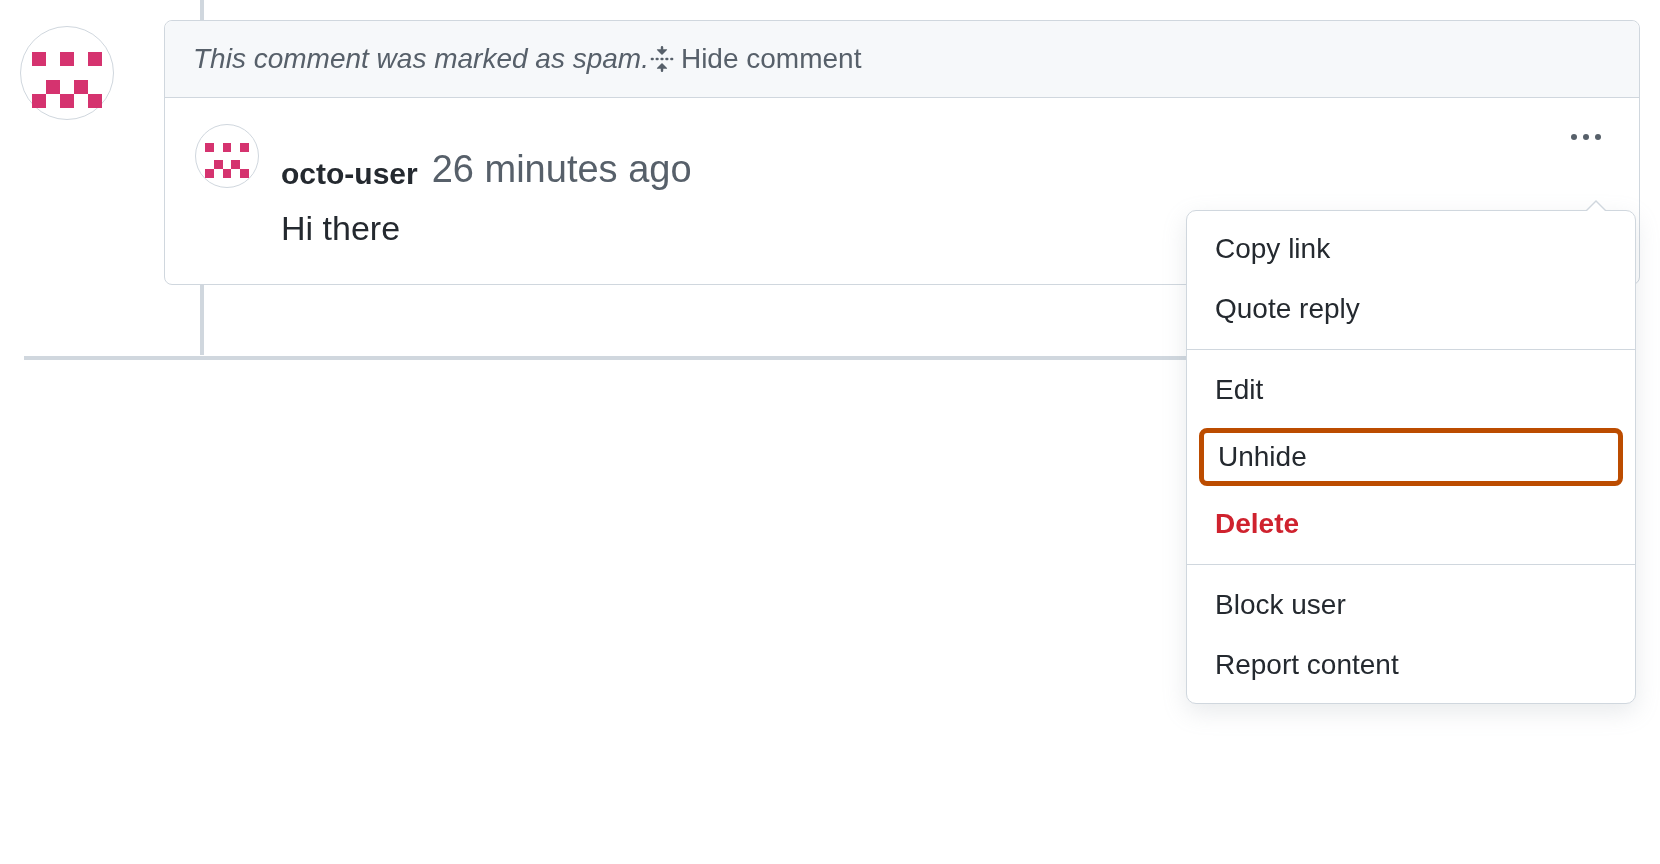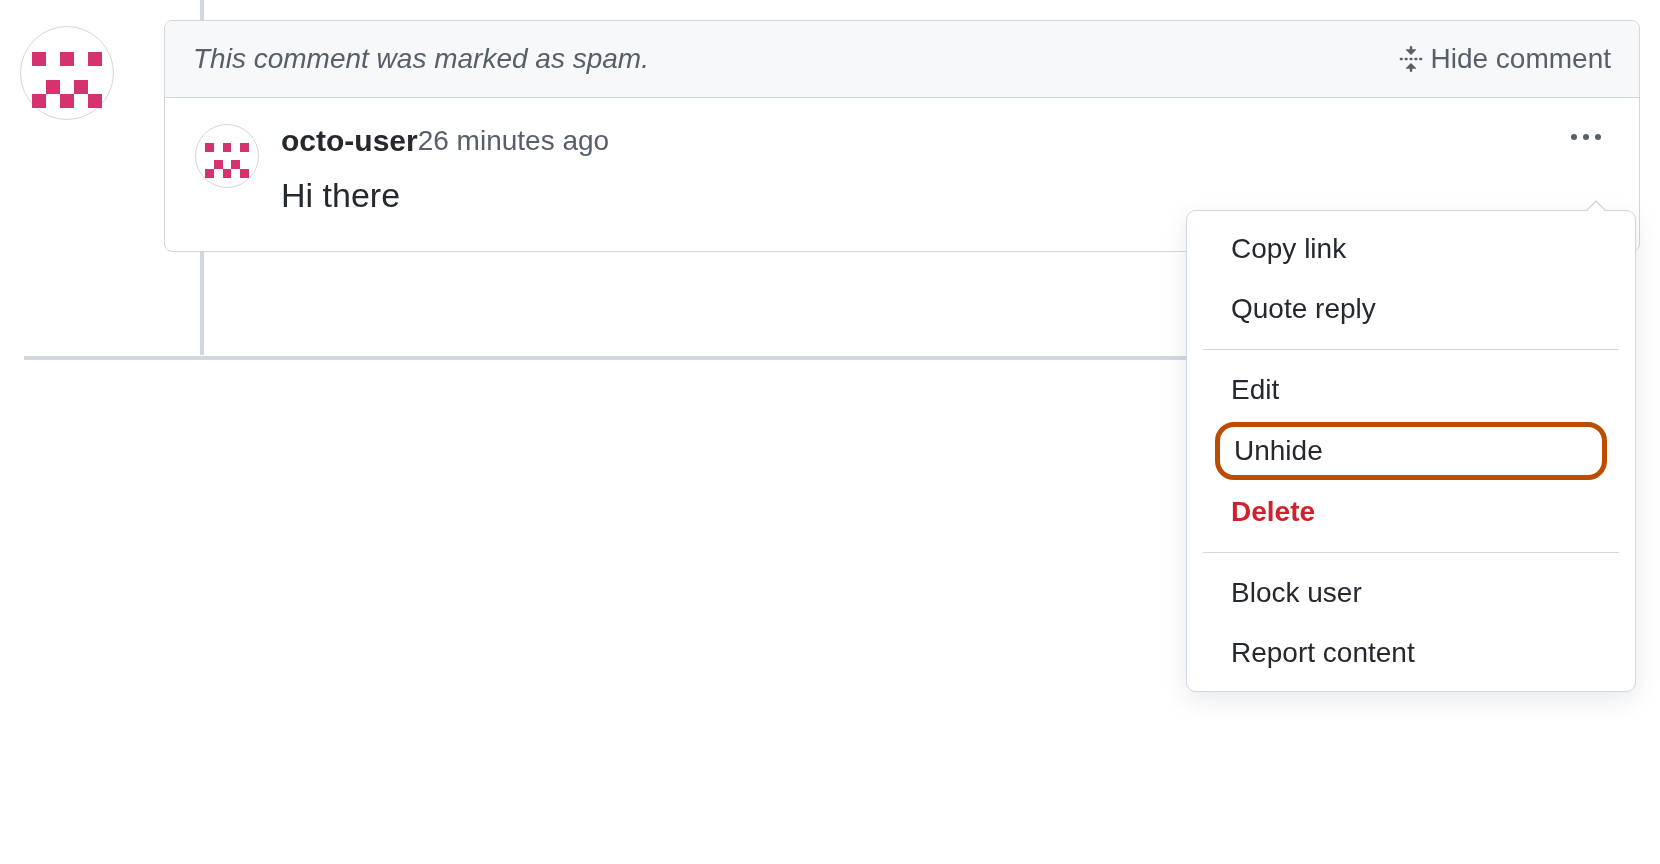--- a/index.html
+++ b/index.html
@@ -69,7 +69,6 @@
       padding: 22px 28px;
       display: flex;
       align-items: center;
-      justify-content: space-between;
     }
     .spam-text {
       font-style: italic;

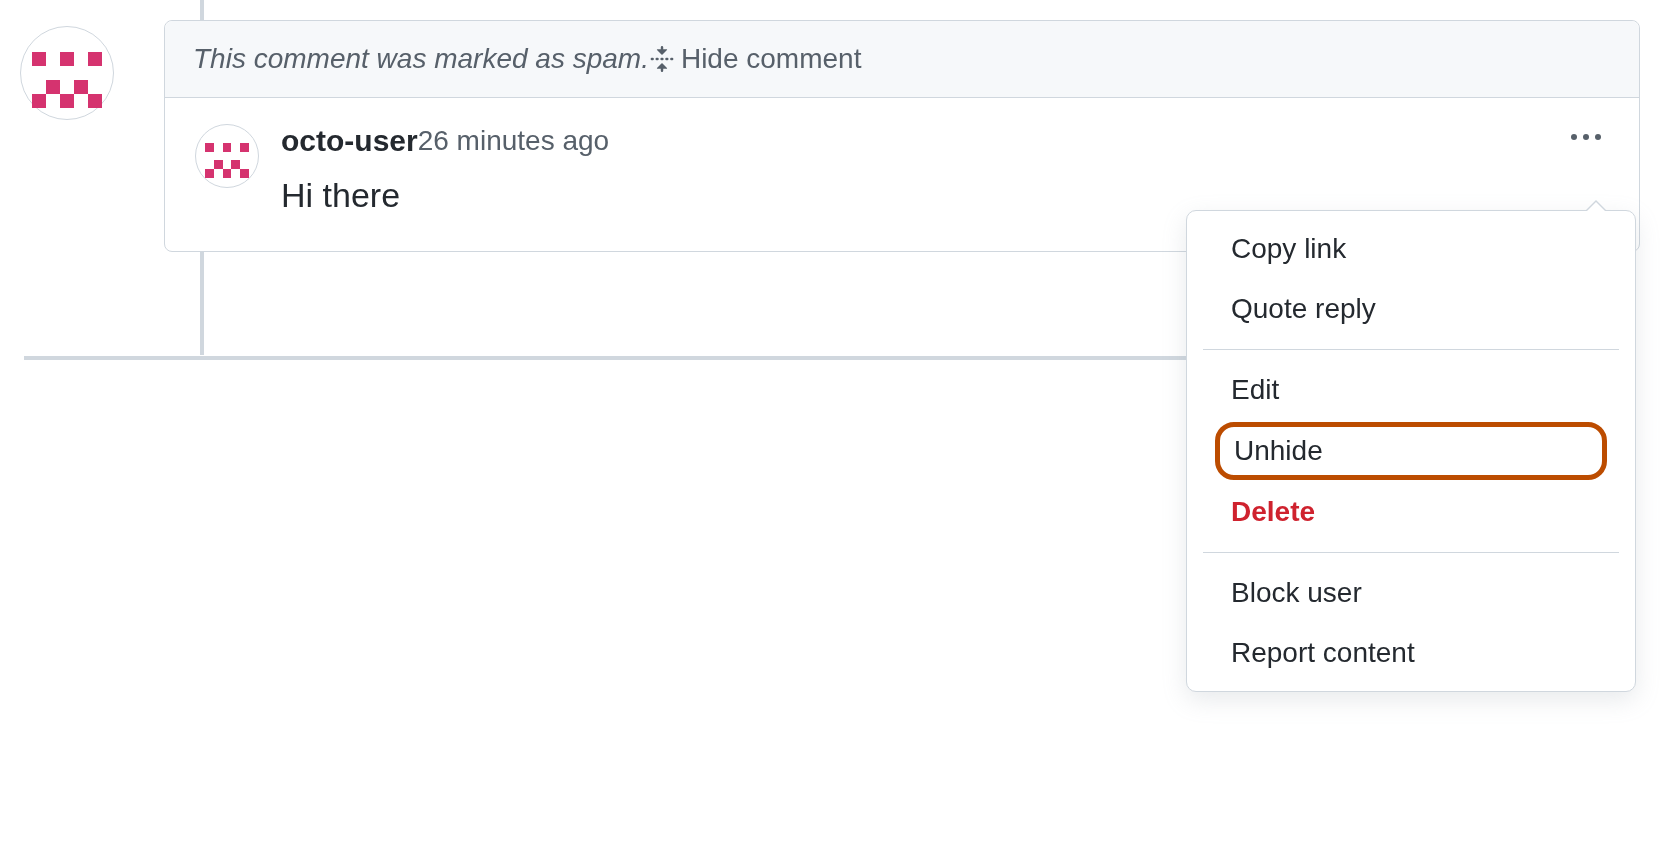--- a/index.html
+++ b/index.html
@@ -105,7 +105,7 @@
       gap: 18px;
       flex: 1;
     }
-    .meta-line { display: flex; align-items: center; position: relative; }
+    .meta-line { display: flex; align-items: flex-end; gap: 14px; position: relative; }
     .username { font-weight: 600; font-size: 30px; color: #24292f; }
     .timestamp { font-size: 28px; color: #57606a; }
     .comment-text { font-size: 34px; color: #24292f; }

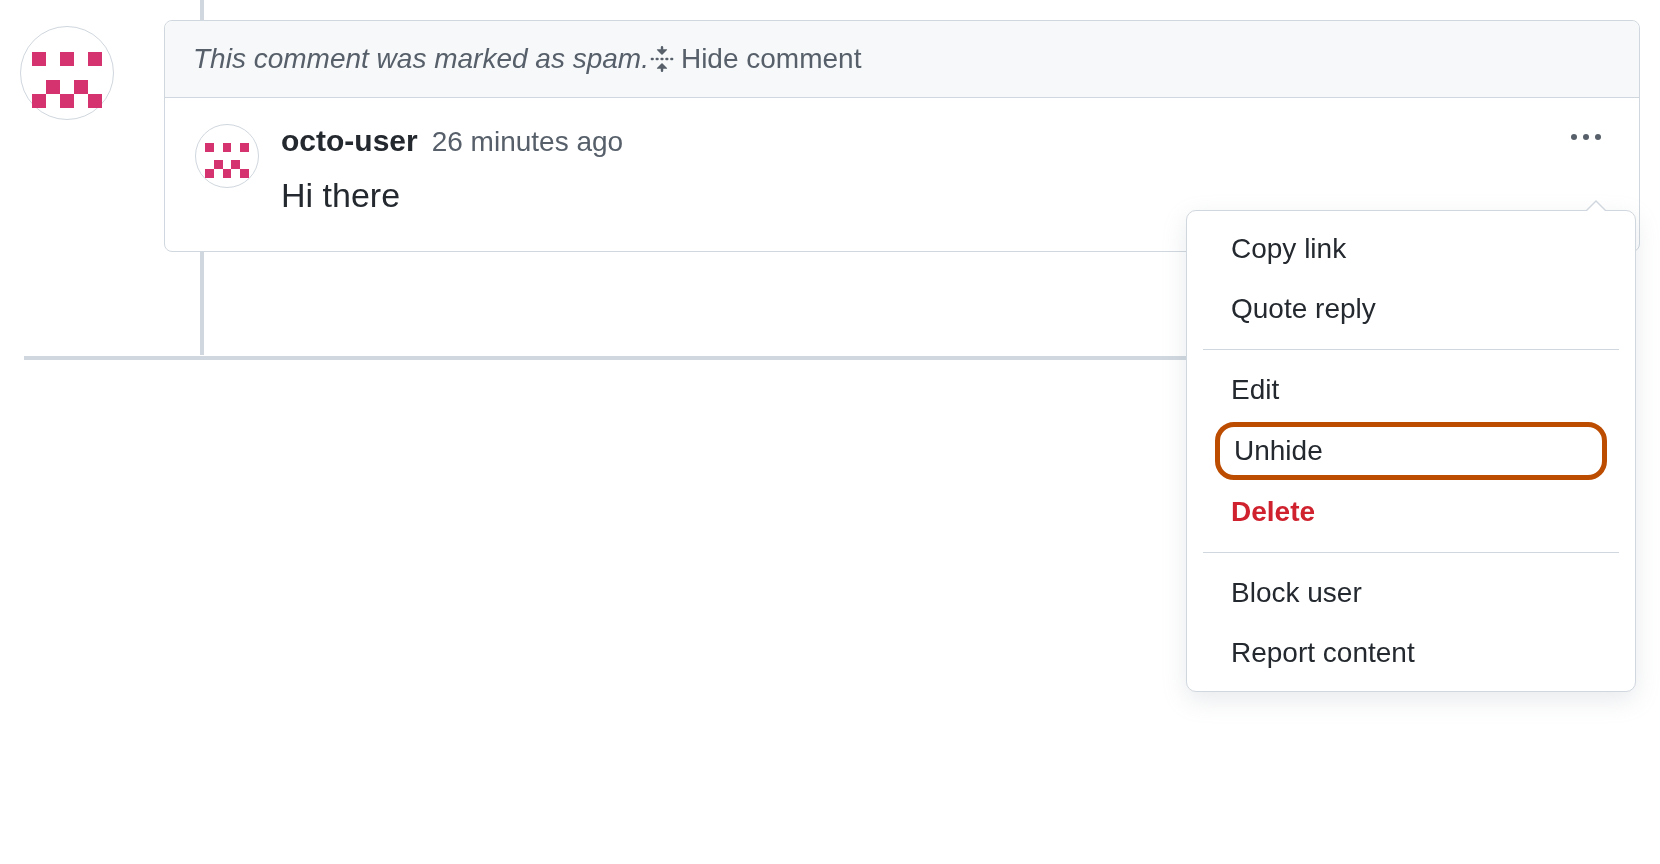--- a/index.html
+++ b/index.html
@@ -107,7 +107,7 @@
     }
     .meta-line { display: flex; align-items: flex-end; gap: 14px; position: relative; }
     .username { font-weight: 600; font-size: 30px; color: #24292f; }
-    .timestamp { font-size: 28px; color: #57606a; }
+    .timestamp { font-size: 38px; color: #57606a; margin-top: 24px; }
     .comment-text { font-size: 34px; color: #24292f; }
     .kebab-btn {
       position: absolute;

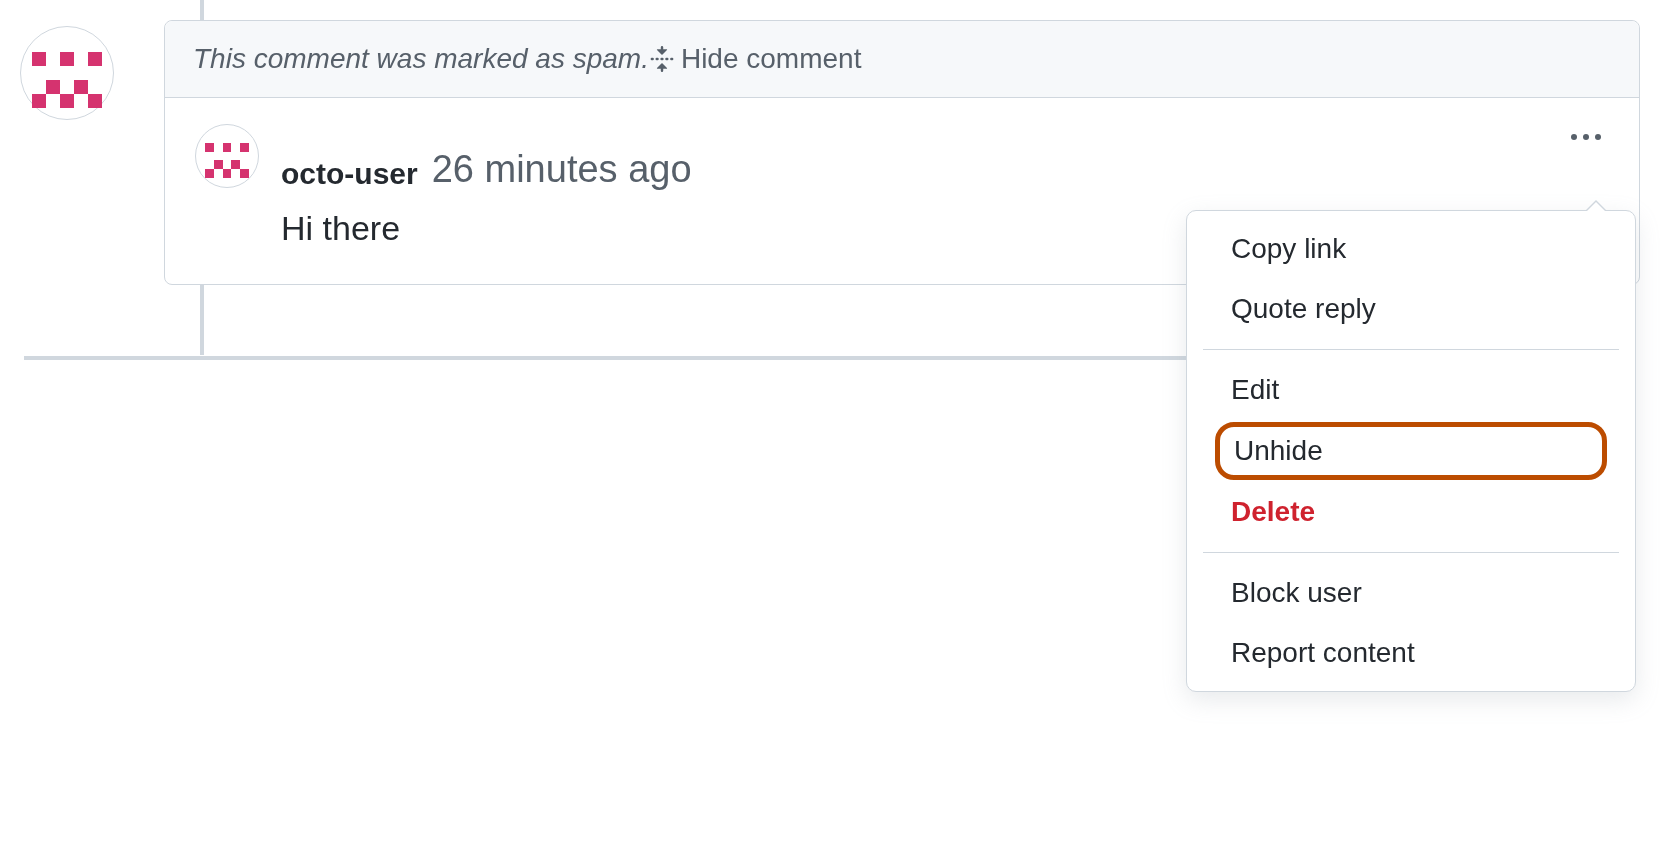--- a/index.html
+++ b/index.html
@@ -128,7 +128,7 @@
       border: 1px solid #d0d7de;
       border-radius: 10px;
       box-shadow: 0 8px 24px rgba(140,149,159,0.2);
-      padding: 8px 16px;
+      padding: 8px 0;
       z-index: 10;
     }
     .dropdown::before {

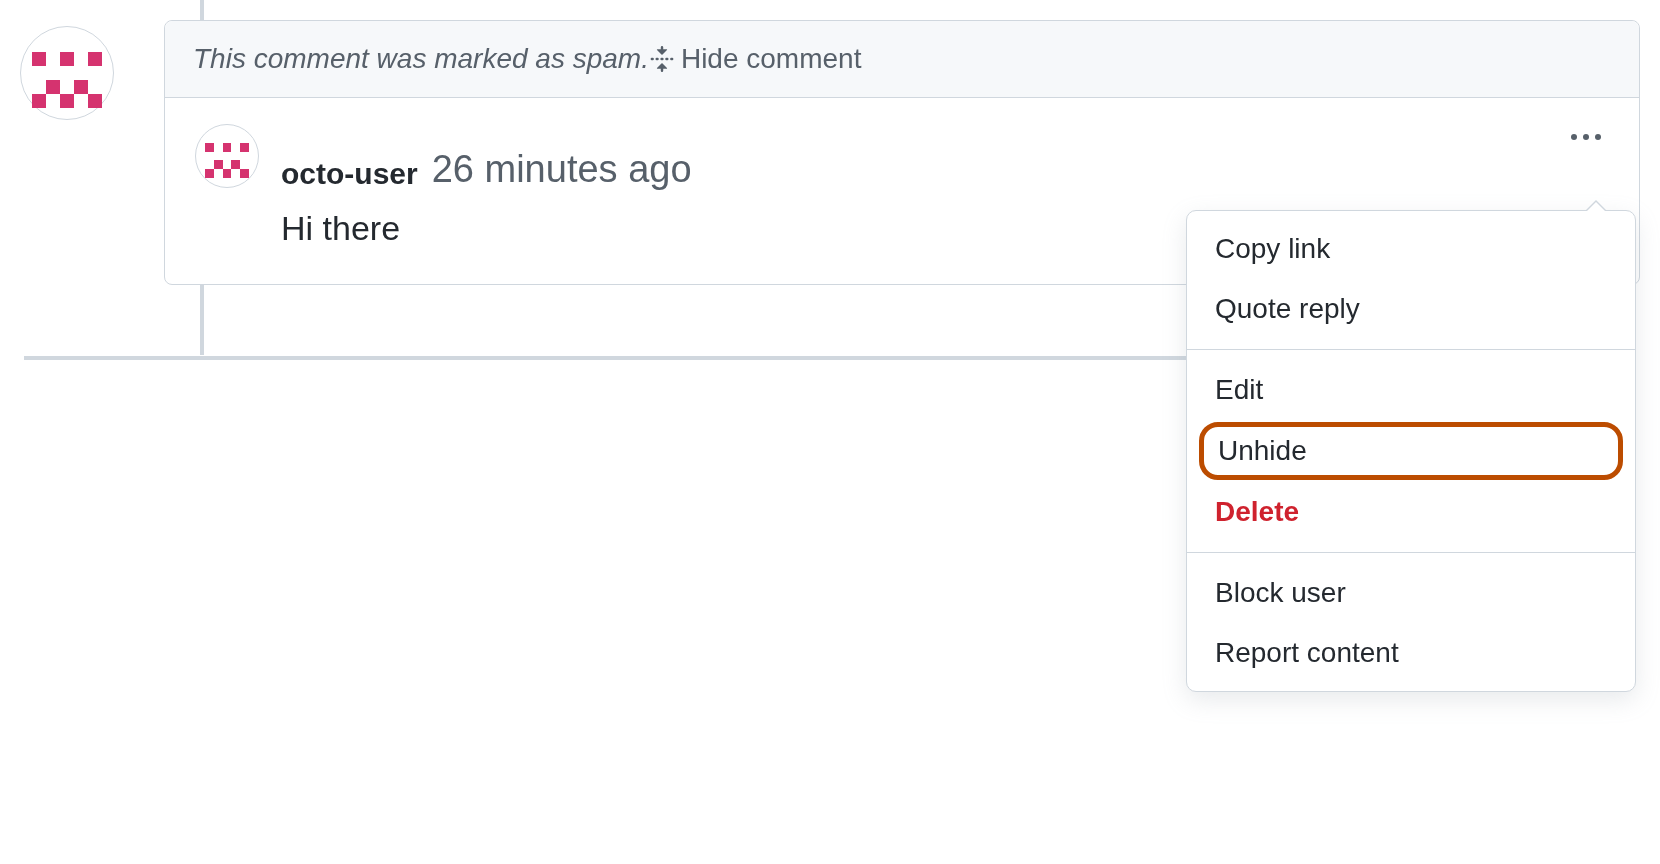--- a/index.html
+++ b/index.html
@@ -161,8 +161,8 @@
     .dropdown-divider { height: 1px; background: #d0d7de; margin: 10px 0; }
     .highlight-box {
       border: 5px solid #bc4c00;
-      border-radius: 19px;
-      margin: 2px 12px;
+      border-radius: 8px;
+      margin: 8px 12px;
       padding: 8px 14px;
     }
     .fold-icon-svg { width: 26px; height: 26px; fill: #57606a; }

